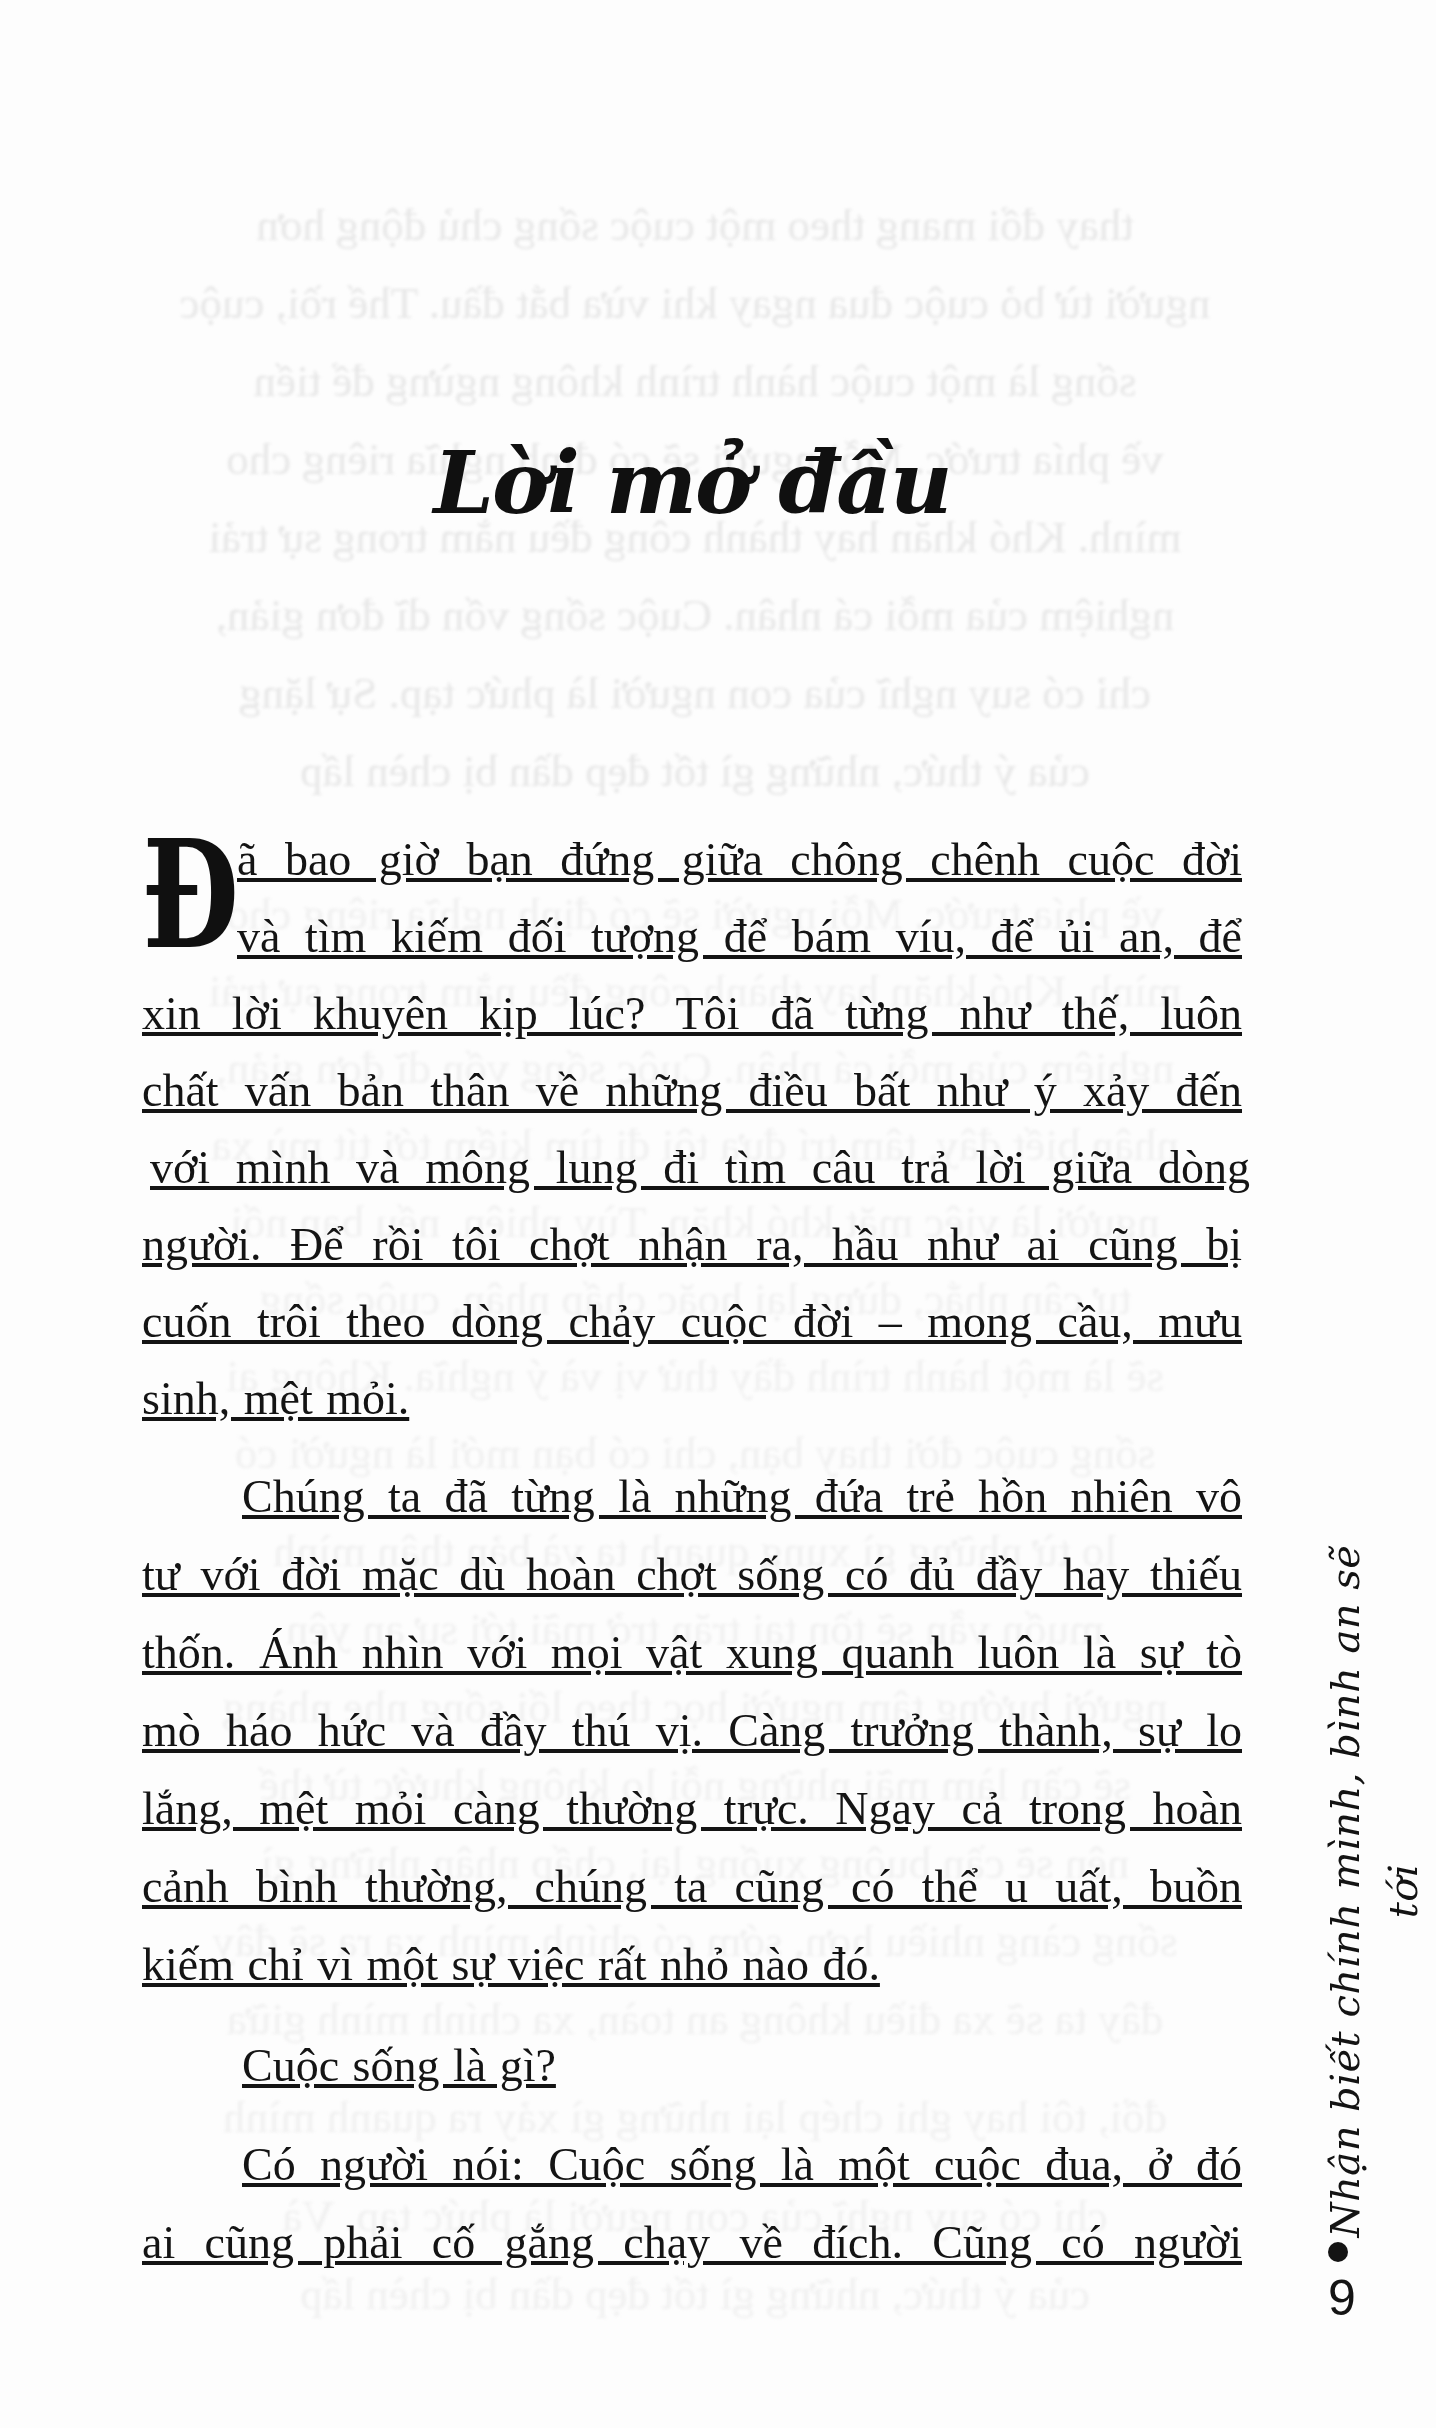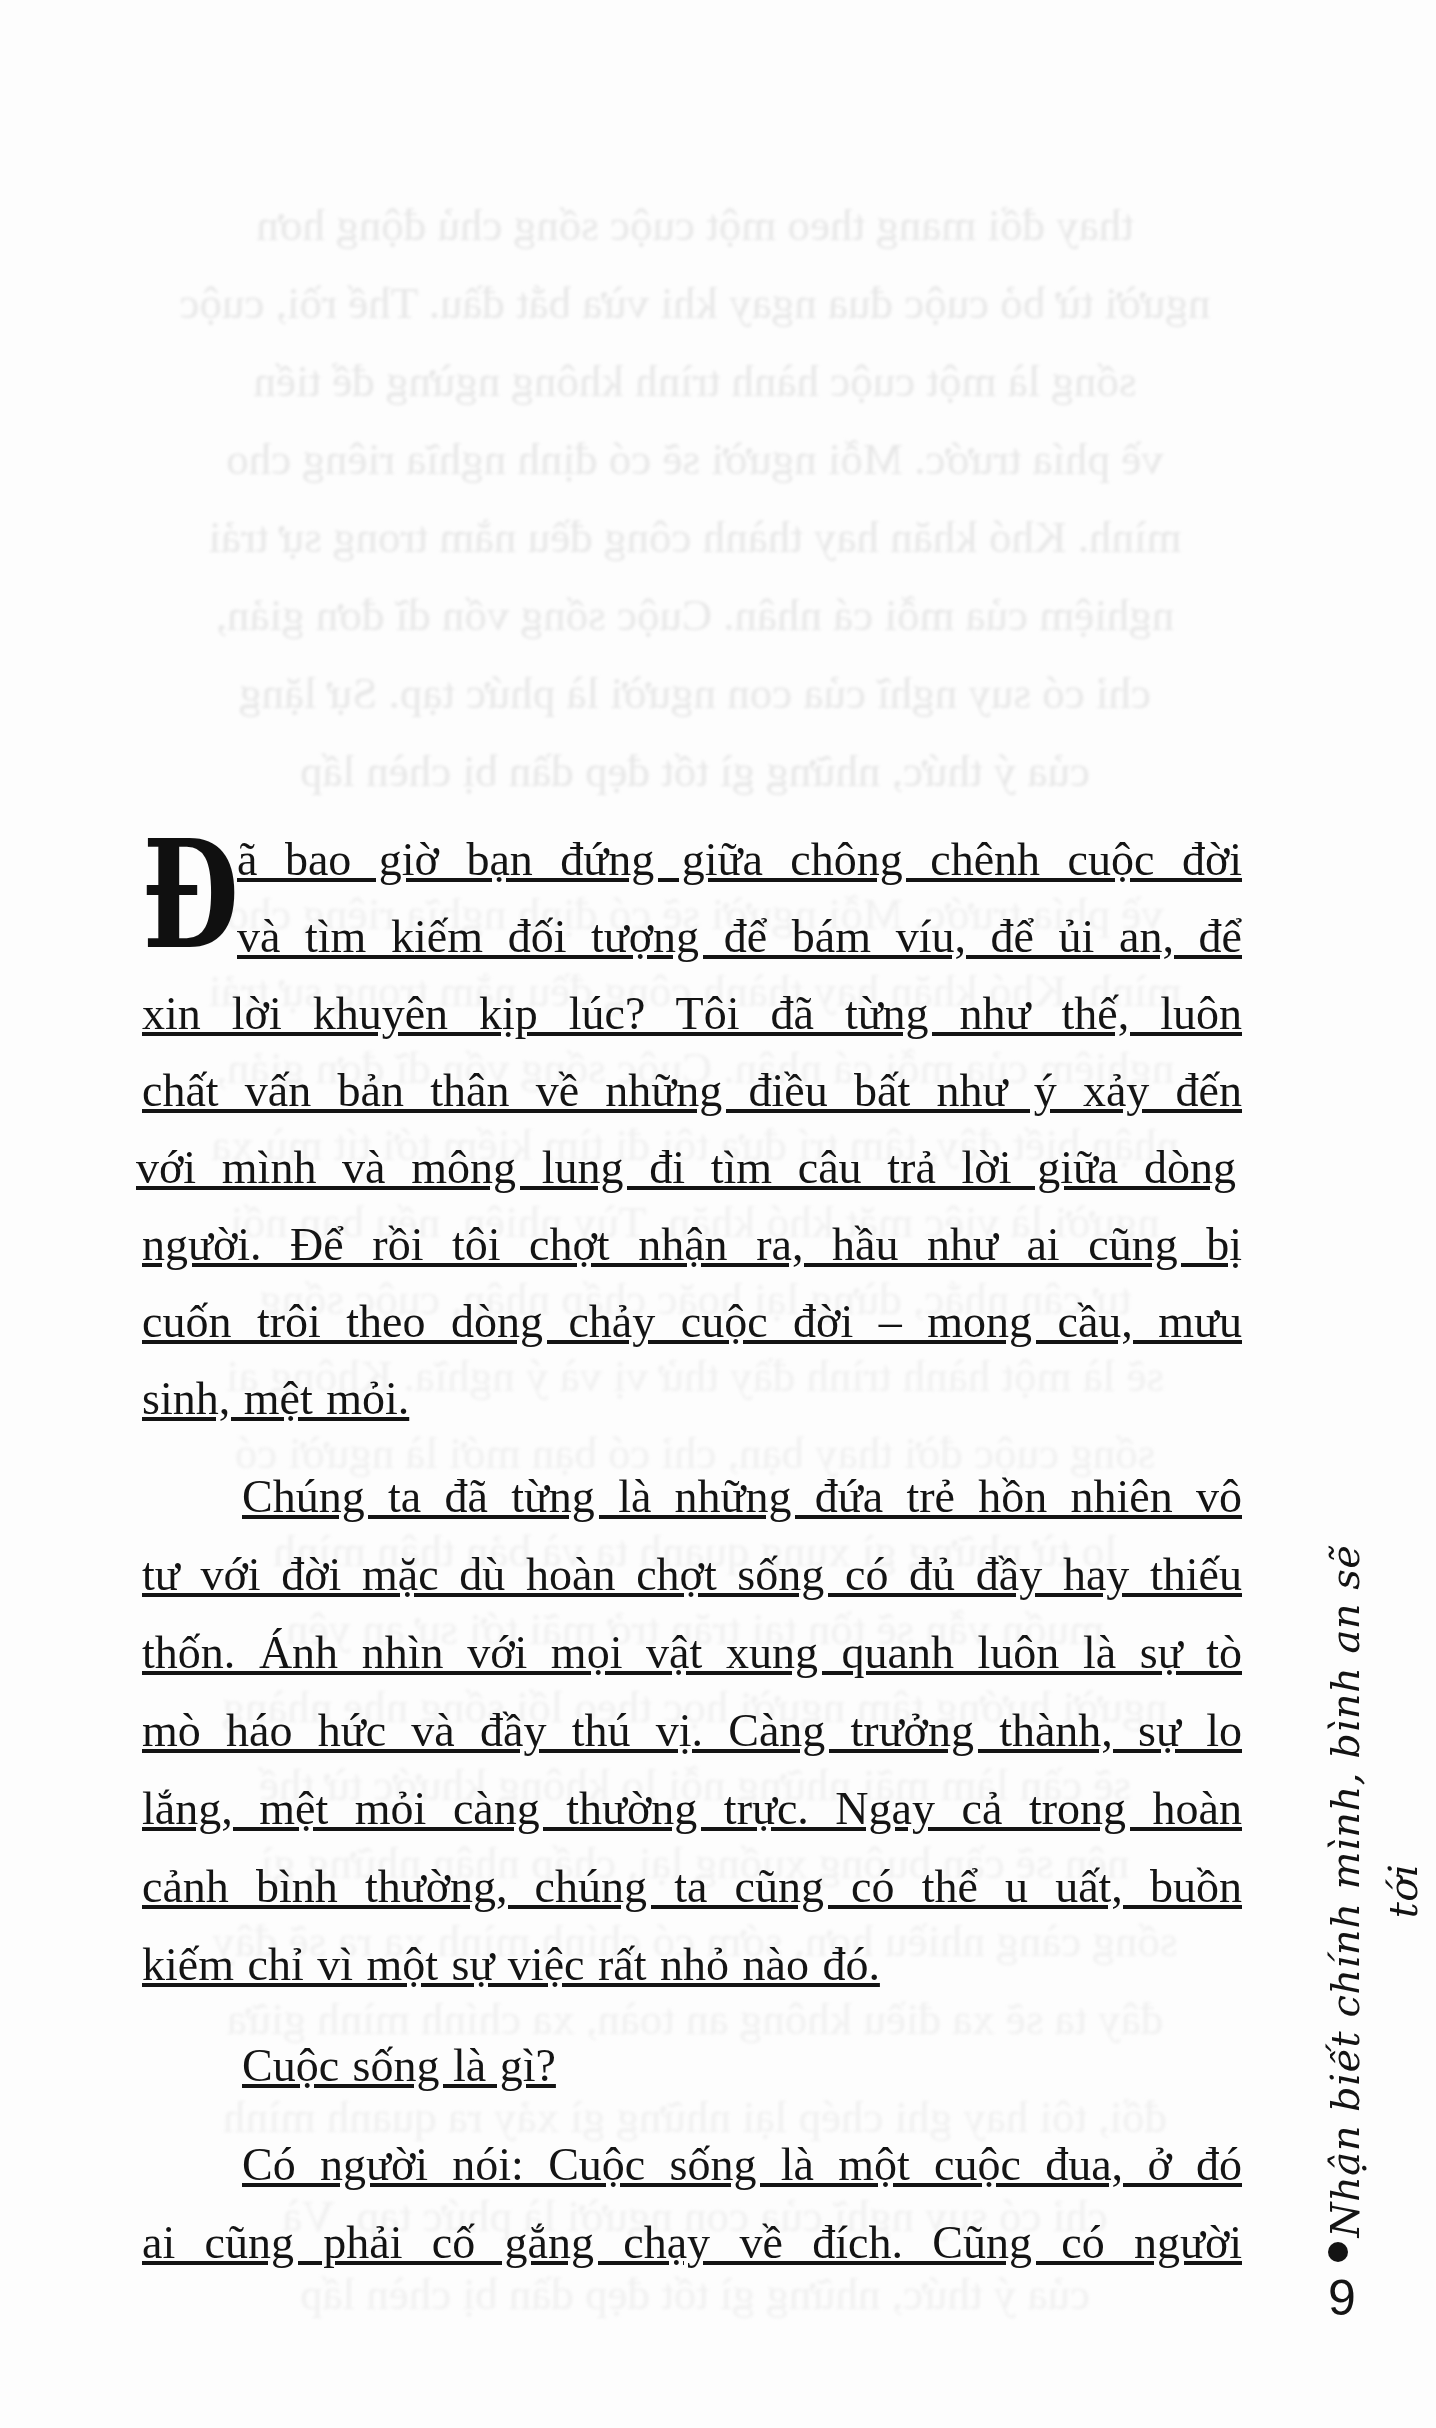--- a/index.html
+++ b/index.html
@@ -85,6 +85,7 @@
       <div class="ghost g-soft" style="top: 2265px;">của ý thức, những gì tốt đẹp dần bị chèn lấp</div>
     </div>
 
+  <h1 class="title">Lời mở đầu</h1>
 
   <div class="dropcap">Đ</div>
 

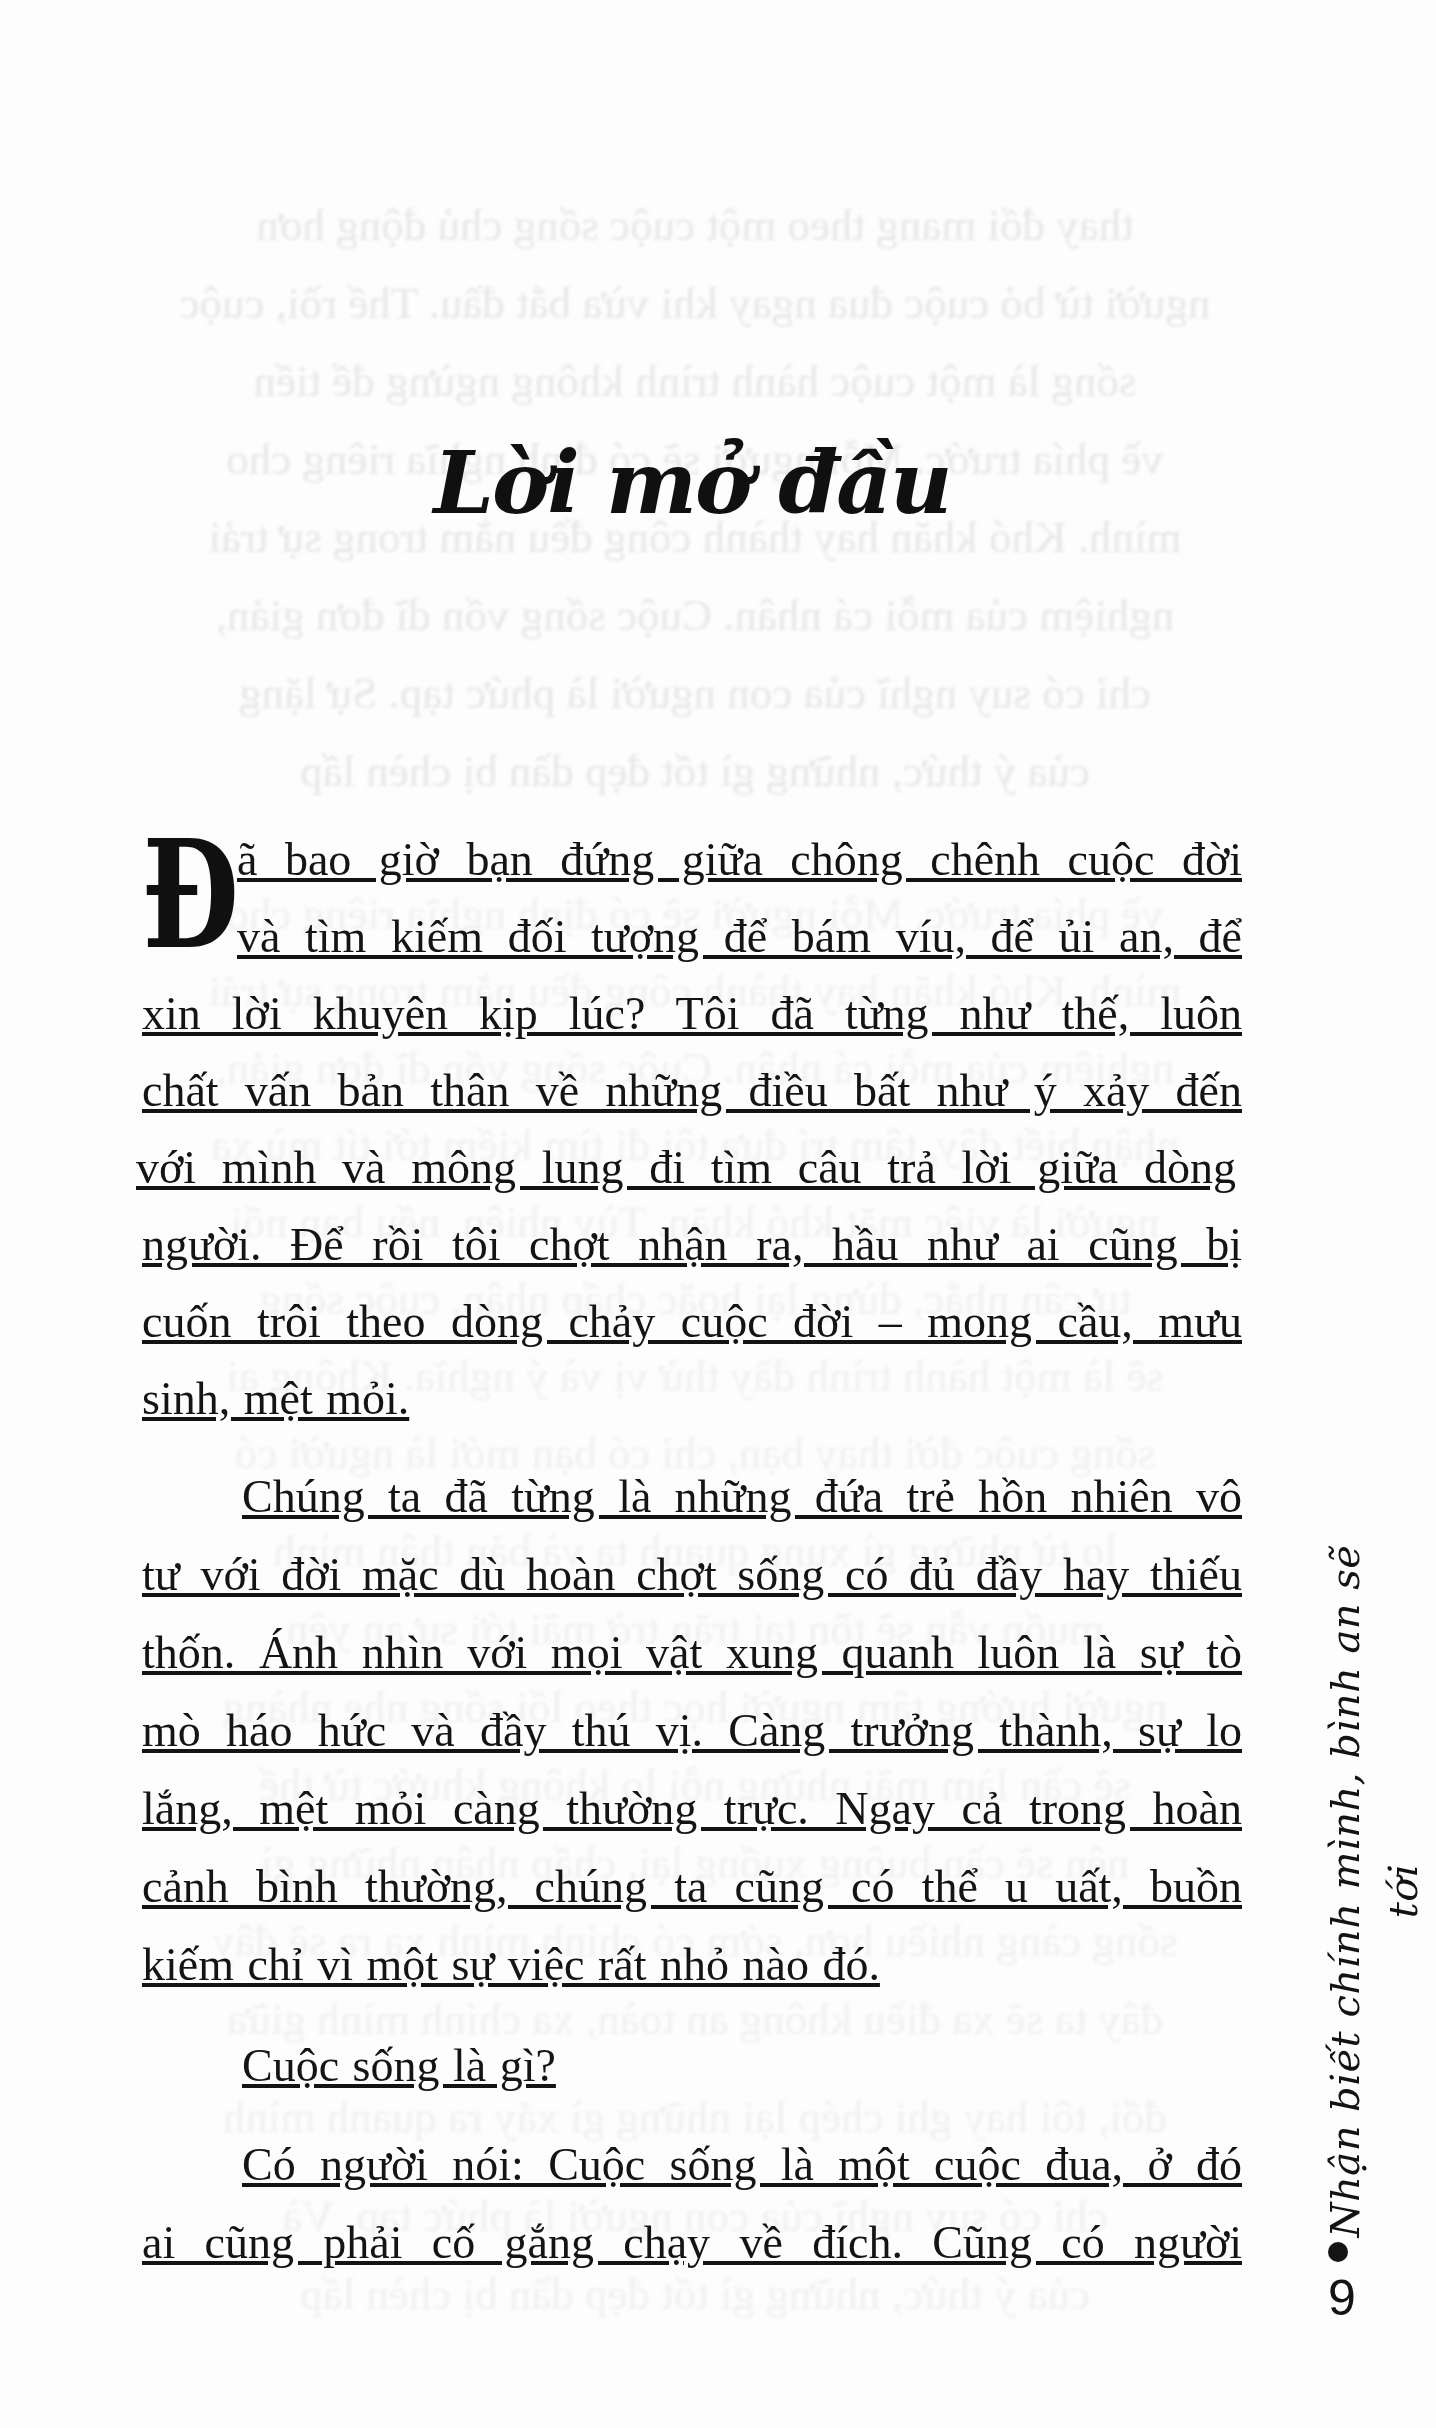--- a/index.html
+++ b/index.html
@@ -94,7 +94,7 @@
       <div class="line" style="top: 907px; left: 237px; width: 1005px;">và tìm kiếm đối tượng để bám víu, để ủi an, để</div>
       <div class="line" style="top: 984px; left: 142px; width: 1100px;">xin lời khuyên kịp lúc? Tôi đã từng như thế, luôn</div>
       <div class="line" style="top: 1061px; left: 142px; width: 1100px;">chất vấn bản thân về những điều bất như ý xảy đến</div>
-      <div class="line" style="top: 1138px; left: 136px; width: 1100px;">với mình và mông lung đi tìm câu trả lời giữa dòng</div>
+      <div class="line" style="top: 1138px; left: 150px; width: 1100px;">với mình và mông lung đi tìm câu trả lời giữa dòng</div>
       <div class="line" style="top: 1215px; left: 142px; width: 1100px;">người. Để rồi tôi chợt nhận ra, hầu như ai cũng bị</div>
       <div class="line" style="top: 1292px; left: 142px; width: 1100px;">cuốn trôi theo dòng chảy cuộc đời – mong cầu, mưu</div>
       <div class="line last" style="top: 1369px; left: 142px; width: 1100px;">sinh, mệt mỏi.</div>

